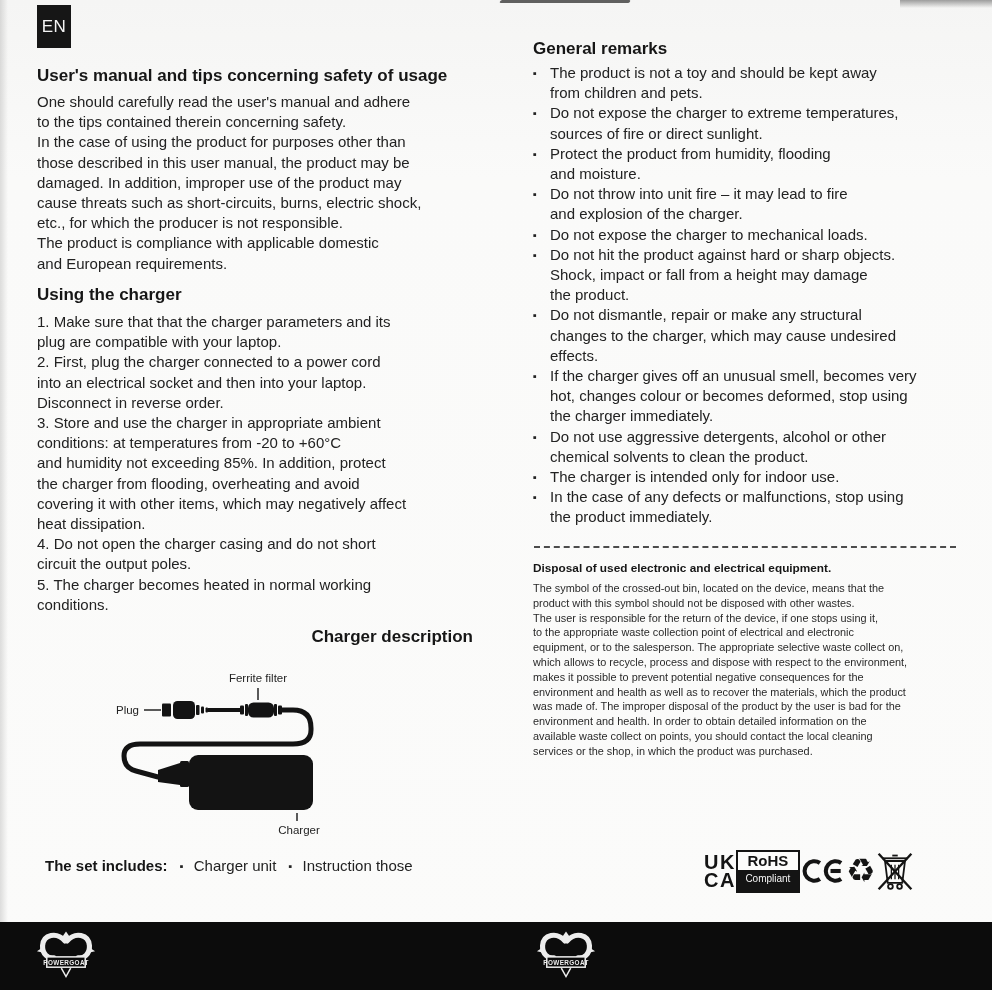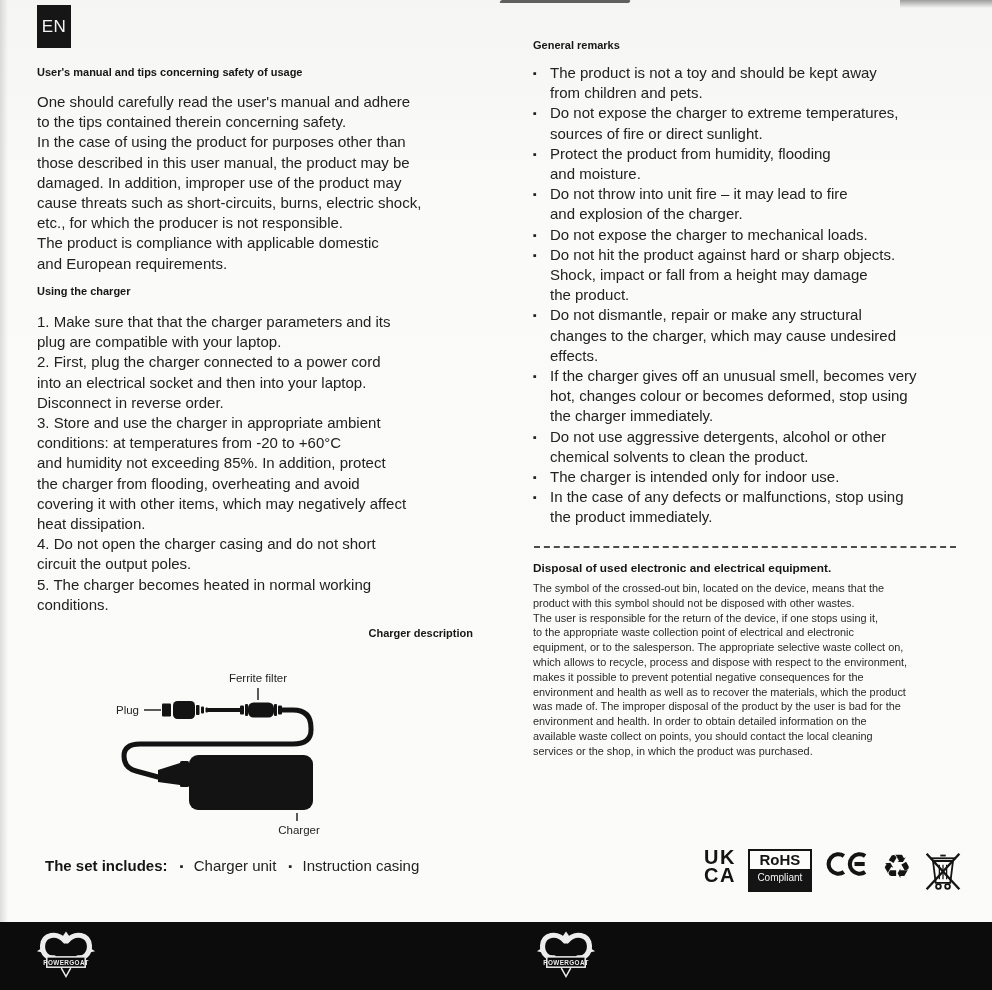--- a/index.html
+++ b/index.html
@@ -21,7 +21,7 @@
     background:#161616; color:#f4f4f4; font-weight:normal; font-size:17px;
     display:flex; align-items:center; justify-content:center; letter-spacing:.5px; }
 
-  .h1 { position:absolute; font-size:11px; font-weight:700; color:#161616; }
+  .h1 { position:absolute; font-size:17px; font-weight:700; color:#161616; }
   .bodytext { position:absolute; font-size:15px; line-height:20.2px;
     white-space:pre-line; color:#222; }
 

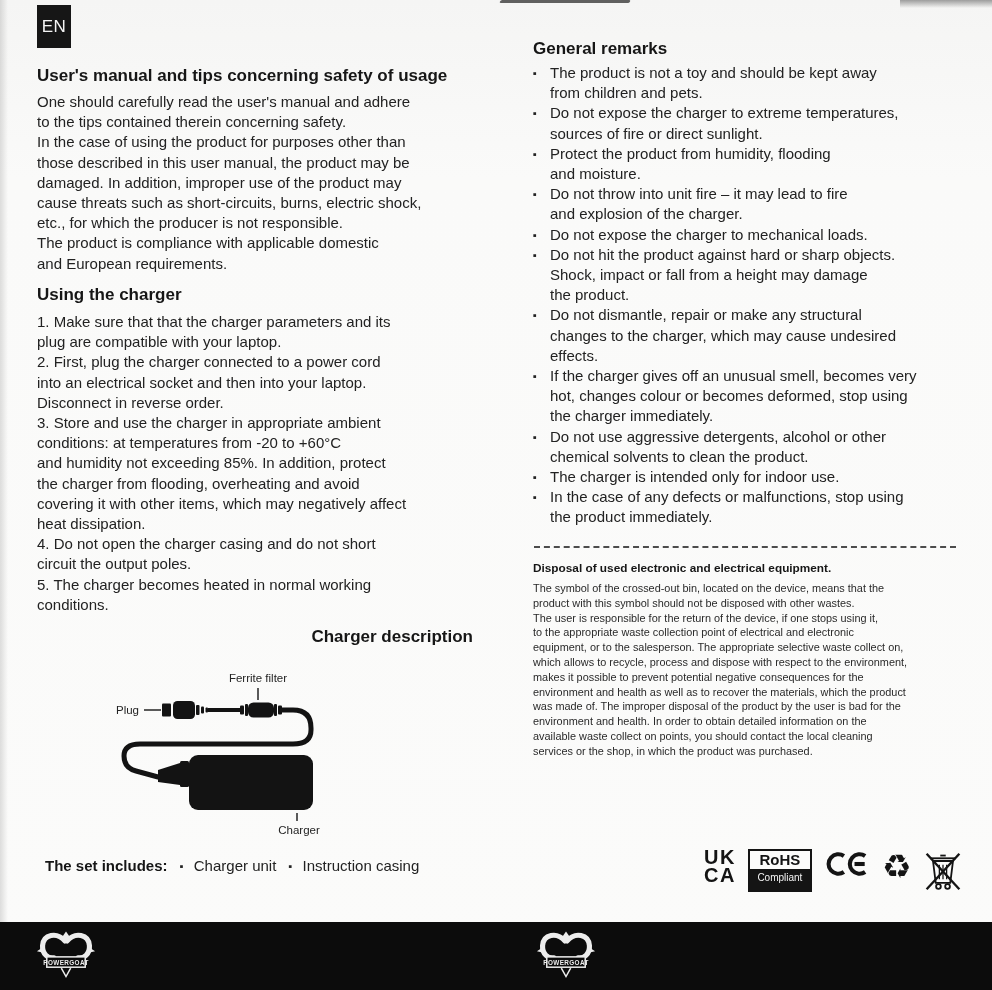--- a/index.html
+++ b/index.html
@@ -145,7 +145,7 @@
     <span class="blt">▪</span>
     <span>Charger unit</span>
     <span class="blt">▪</span>
-    <span>Instruction casing</span>
+    <span>Instruction those</span>
   </p>
 
   <h2 class="h1 t-general">General remarks</h2>

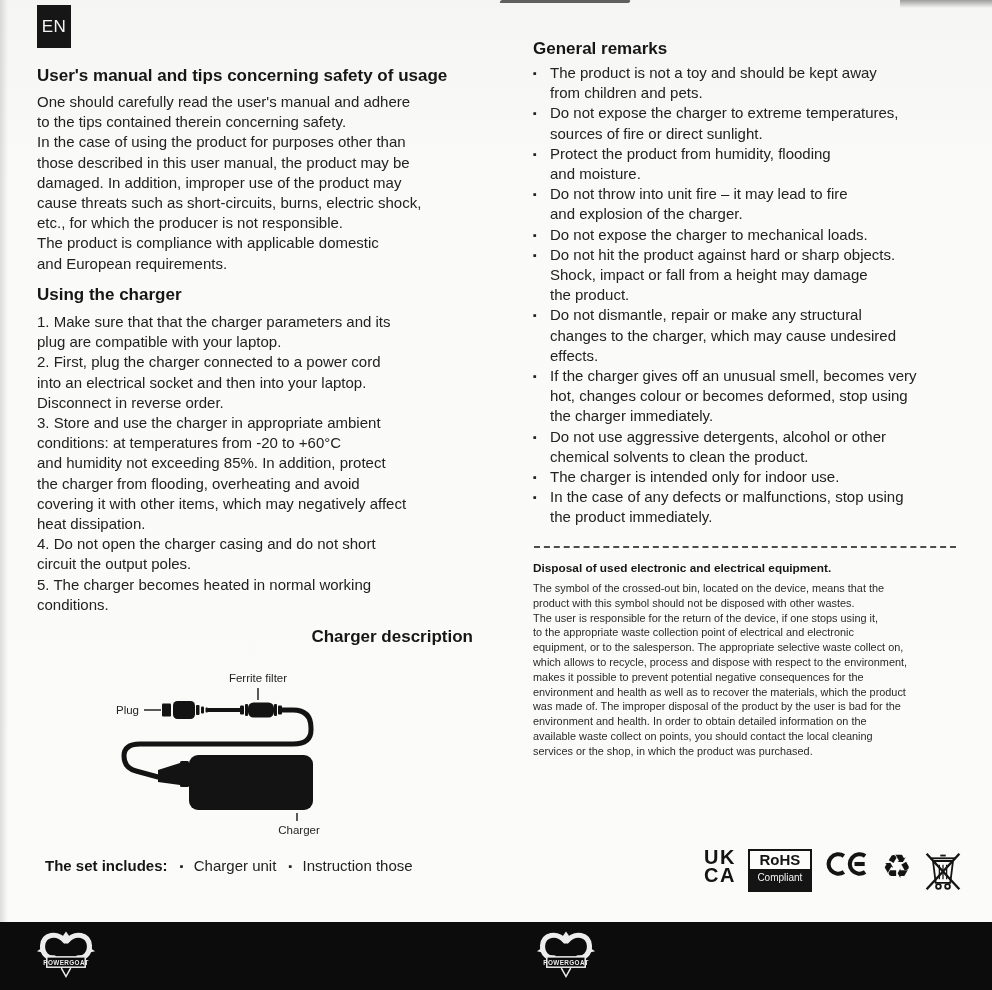--- a/index.html
+++ b/index.html
@@ -54,7 +54,7 @@
 
   
   .certs { position:absolute; left:704px; top:849px; height:44px;
-    display:flex; gap:12px; color:#141414; }
+    display:flex; align-items:center; color:#141414; }
   .ukca { display:flex; flex-direction:column; font-weight:bold; font-size:20px;
     line-height:17px; letter-spacing:1.5px; transform:scaleY(1.05); }
   .rohs { display:flex; flex-direction:column; width:64px; }

